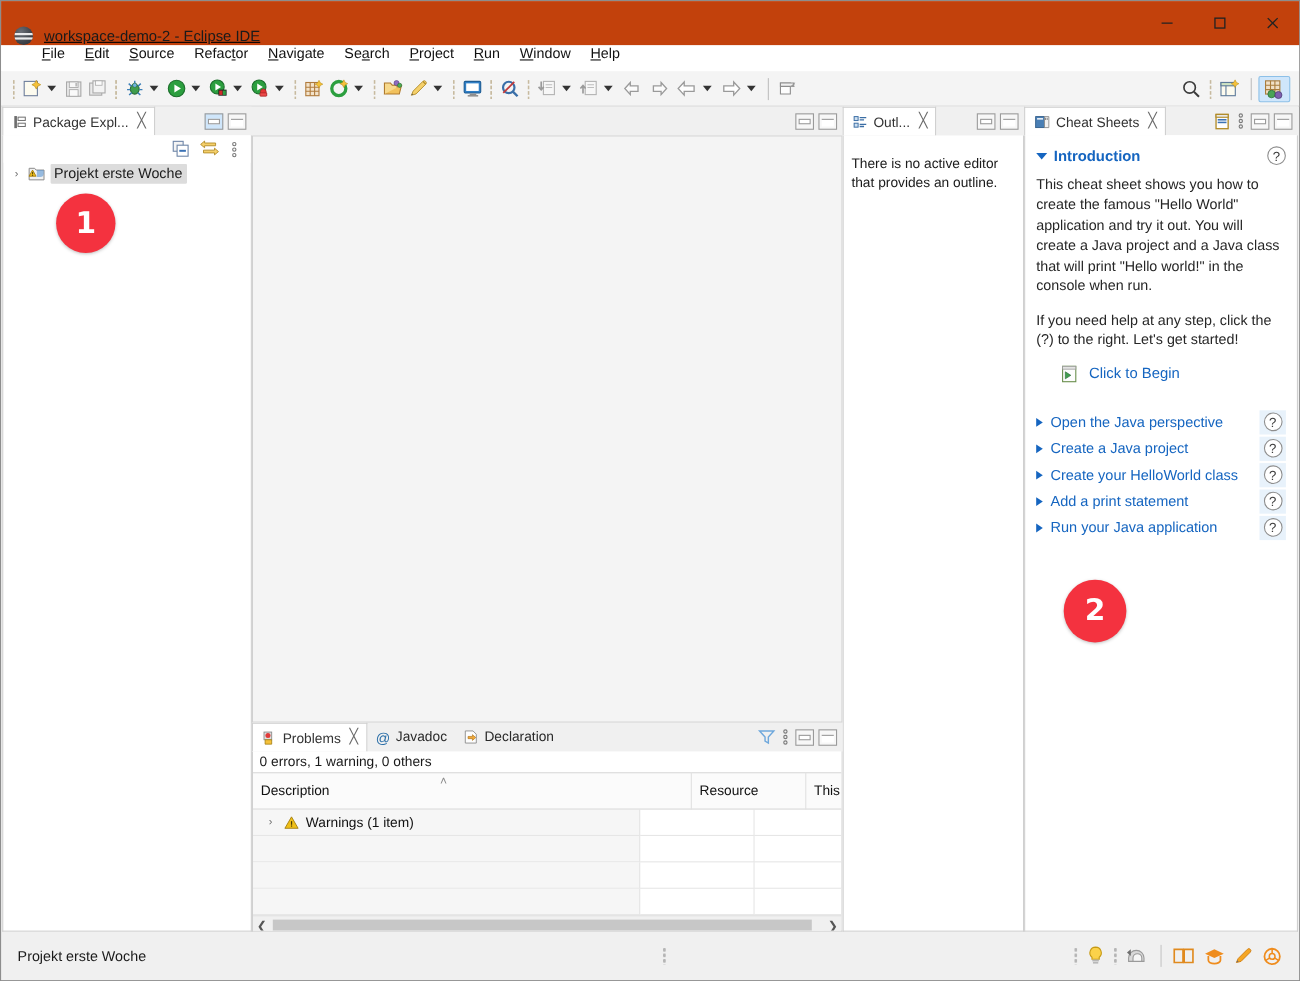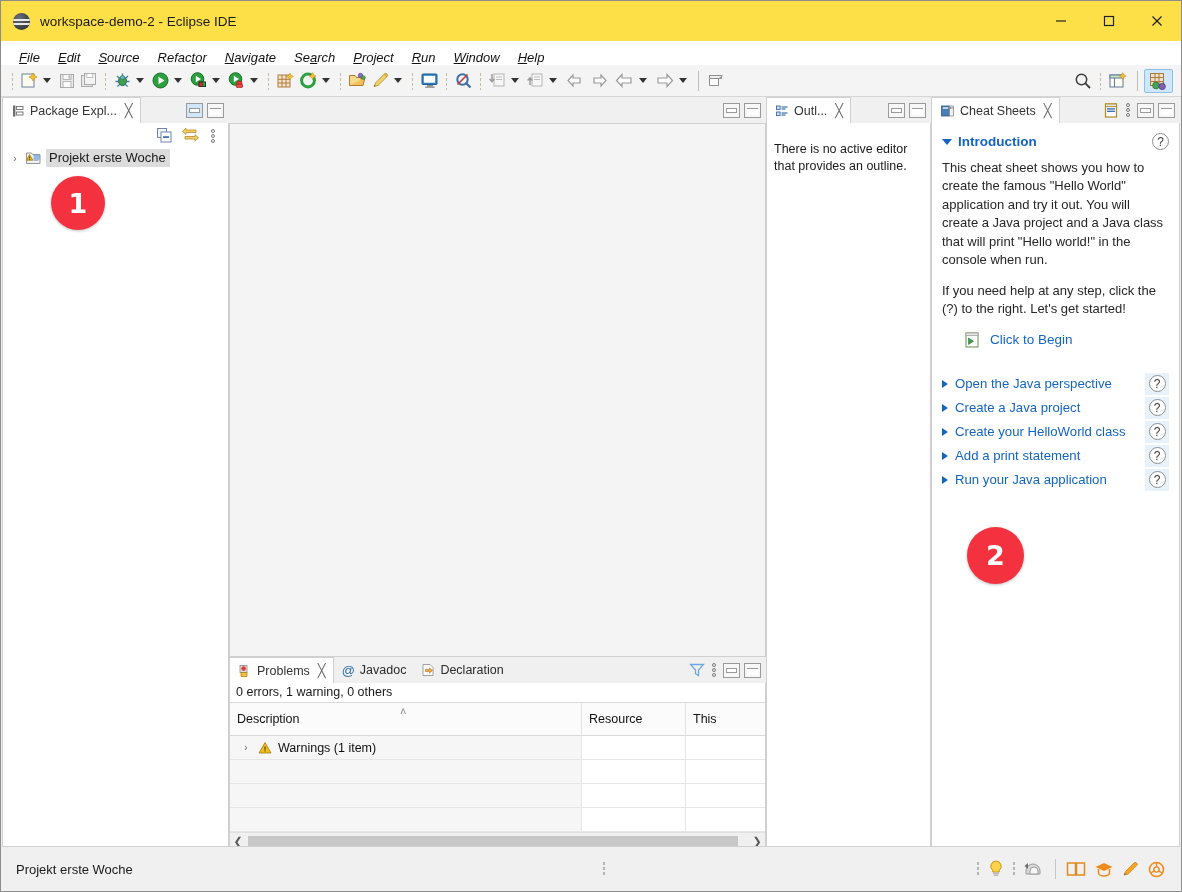--- a/index.html
+++ b/index.html
@@ -20,9 +20,10 @@
   
   .titlebar {
     height: 40px;
-    background: #fde047;
-    display: flex; align-items: center;
+    background: #c2410c;
+    display: flex; align-items: flex-end;
     position: relative;
+    text-decoration: underline;
   }
   .title-left { display: flex; align-items: center; padding-left: 12px; }
   .eclipse-logo {

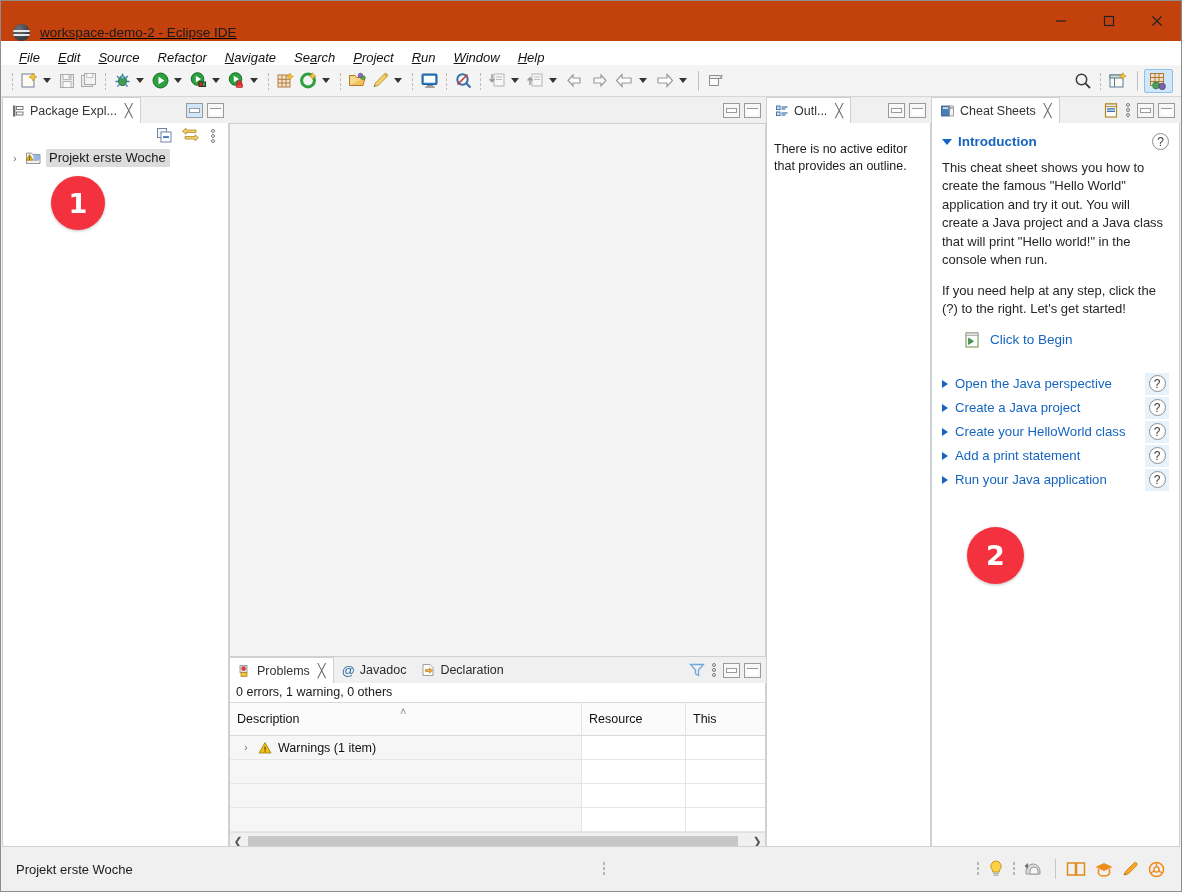--- a/index.html
+++ b/index.html
@@ -53,7 +53,7 @@
   
   .menubar {
     height: 24px; background: #ffffff;
-    display: flex; align-items: flex-end; padding-left: 9px; font-style: italic;
+    display: flex; align-items: flex-start; padding-left: 28px;
   }
   .menuitem {
     font-size: 13px; color: #111; padding: 0 9px; white-space: nowrap;

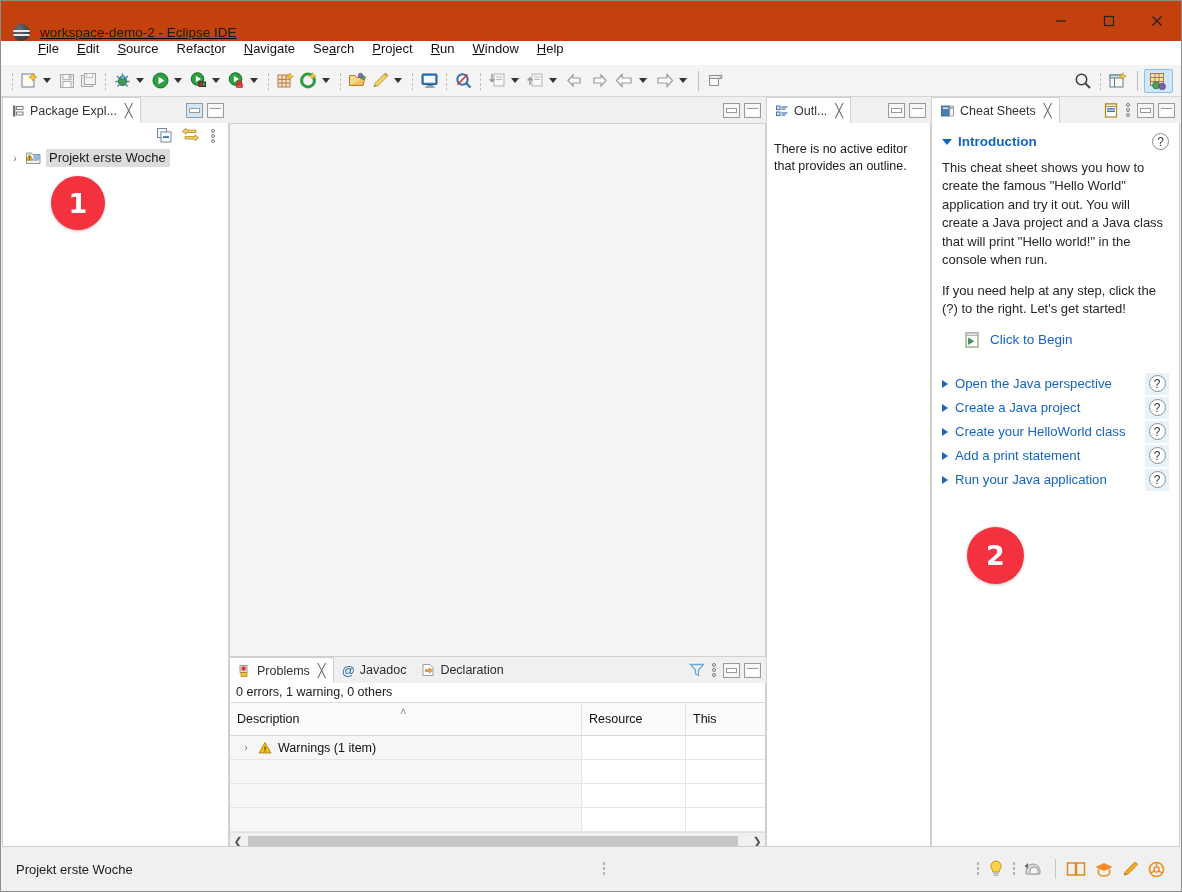--- a/index.html
+++ b/index.html
@@ -190,7 +190,7 @@
     border-right: 1px solid #e2e2e2; height: 34px;
     display: flex; align-items: center; position: relative;
   }
-  .pcol.c1 { width: 352px; flex: none; }
+  .pcol.c1 { width: 399px; flex: none; }
   .pcol.c2 { width: 104px; flex: none; }
   .pcol.c3 { width: 140px; flex: none; }
   .sortmark {

